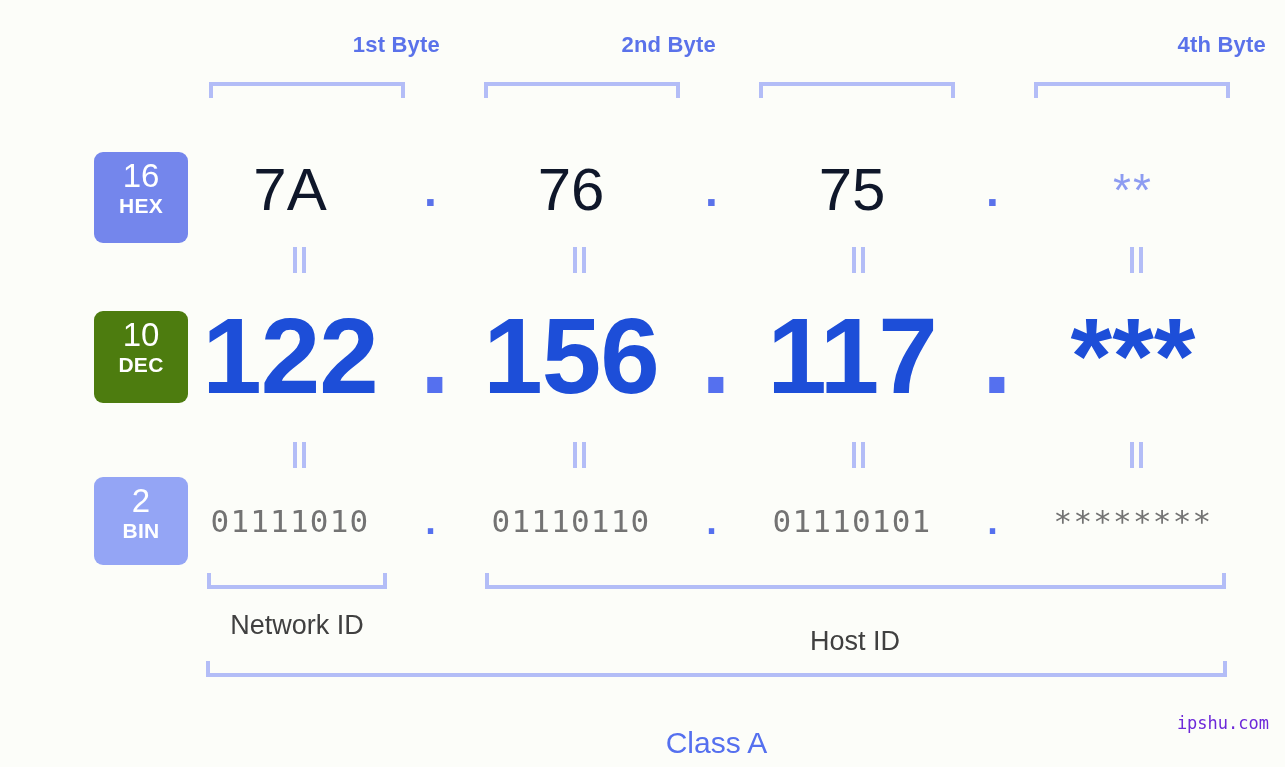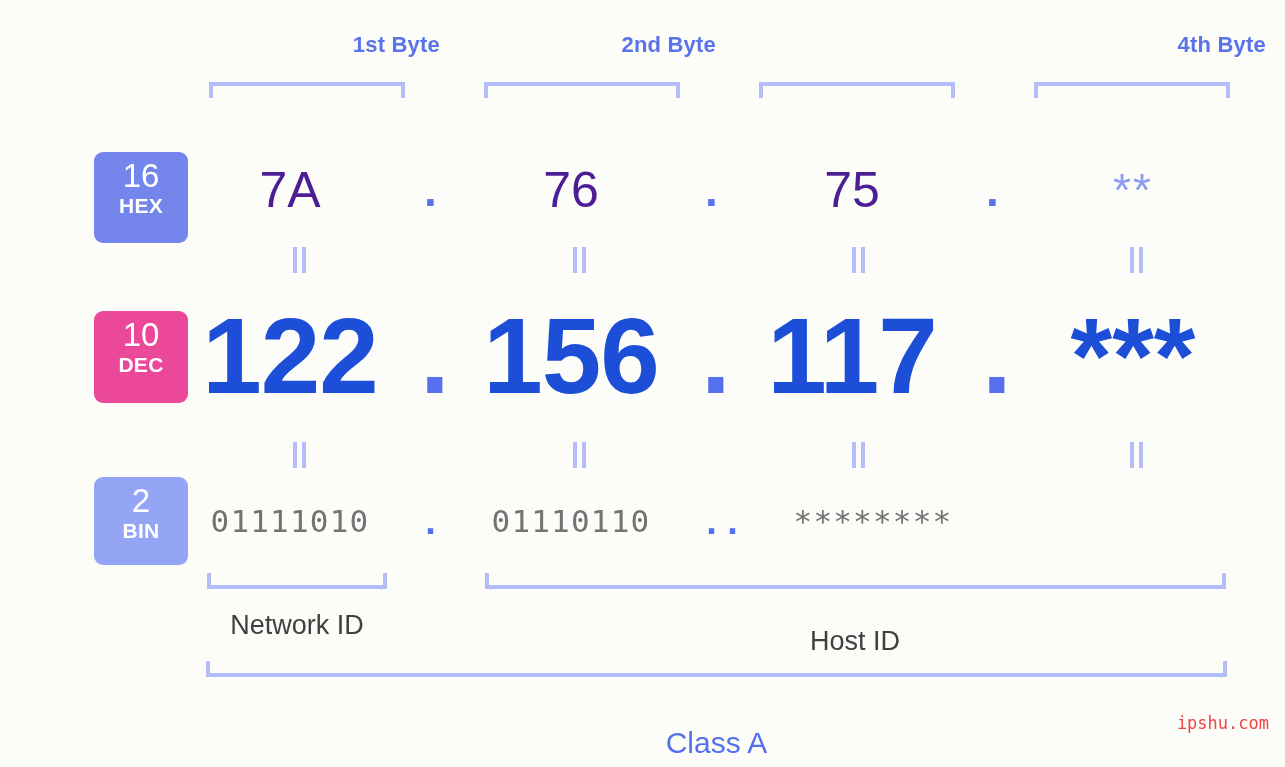--- a/index.html
+++ b/index.html
@@ -105,8 +105,8 @@
   
   #row-hex { top: 152px; height: 76px; }
   #row-hex .cell {
-    font-size: 50px;
-    color: #4c1d95;
+    font-size: 60px;
+    color: #0f172a;
     font-family: "Liberation Sans", sans-serif;
     line-height: 76px;
   }

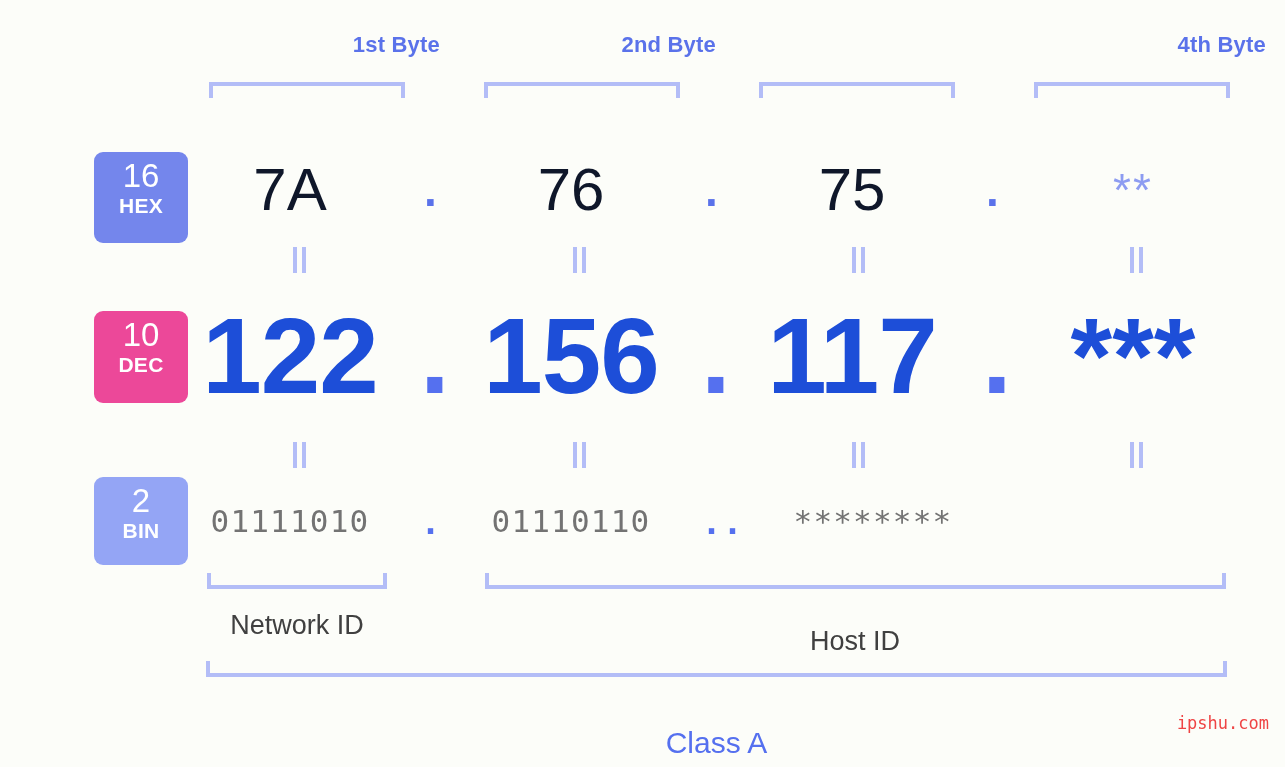--- a/index.html
+++ b/index.html
@@ -80,7 +80,7 @@
     letter-spacing: 0.3px;
   }
   #badge-hex { top: 152px; height: 91px; background: #7486ec; }
-  #badge-dec { top: 311px; height: 92px; background: #ec4899; }
+  #badge-dec { top: 311px; height: 92px; background: #4d7c0f; }
   #badge-bin { top: 477px; height: 88px; background: #94a5f5; }
 
   

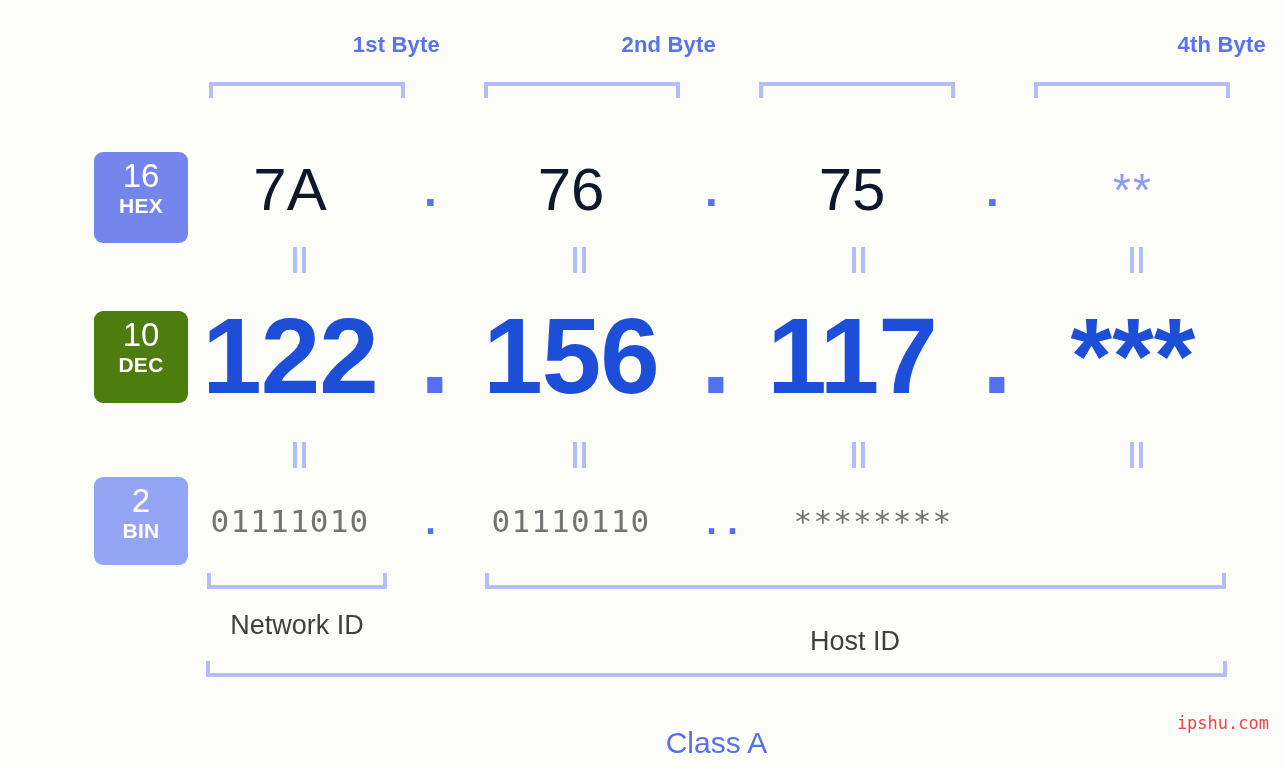--- a/index.html
+++ b/index.html
@@ -297,6 +297,7 @@
     <div class="dotsep">.</div>
     <div class="cell">01110110</div>
     <div class="dotsep">.</div>
+    <div class="cell">01110101</div>
     <div class="dotsep">.</div>
     <div class="cell">********</div>
   </div>

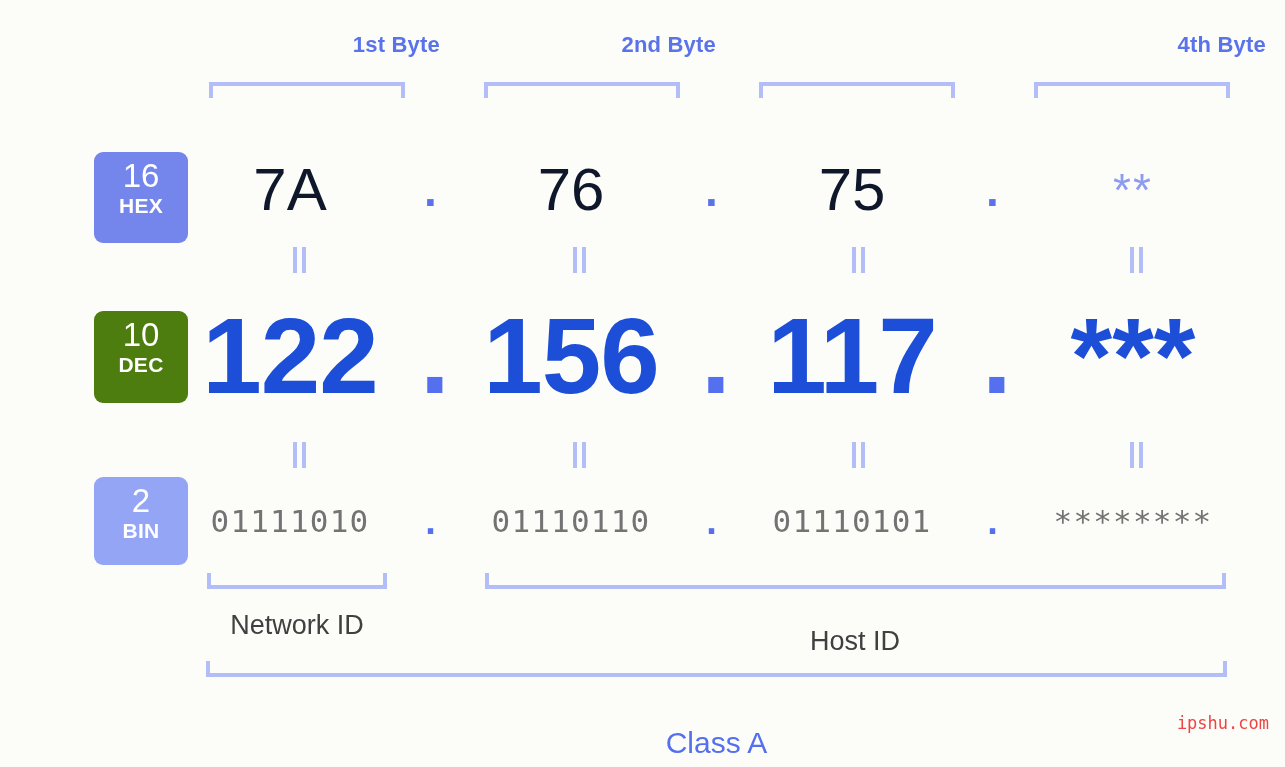--- a/index.html
+++ b/index.html
@@ -206,7 +206,7 @@
     right: 16px;
     top: 713px;
     font-size: 17px;
-    color: #ef4444;
+    color: #6d28d9;
     font-family: "DejaVu Sans Mono", monospace;
     letter-spacing: 0px;
   }

